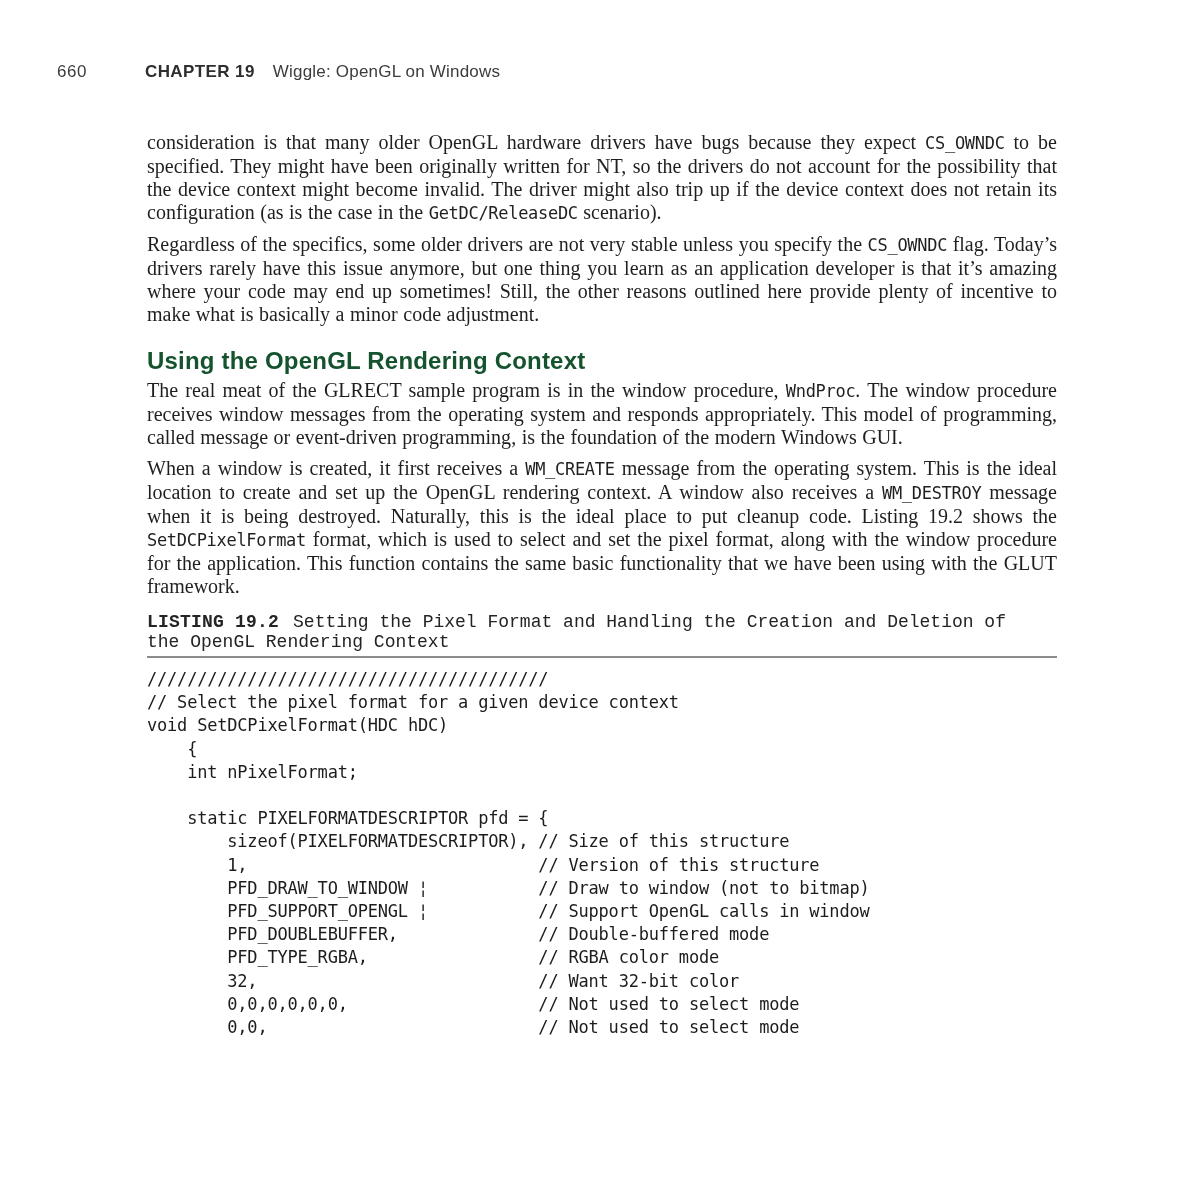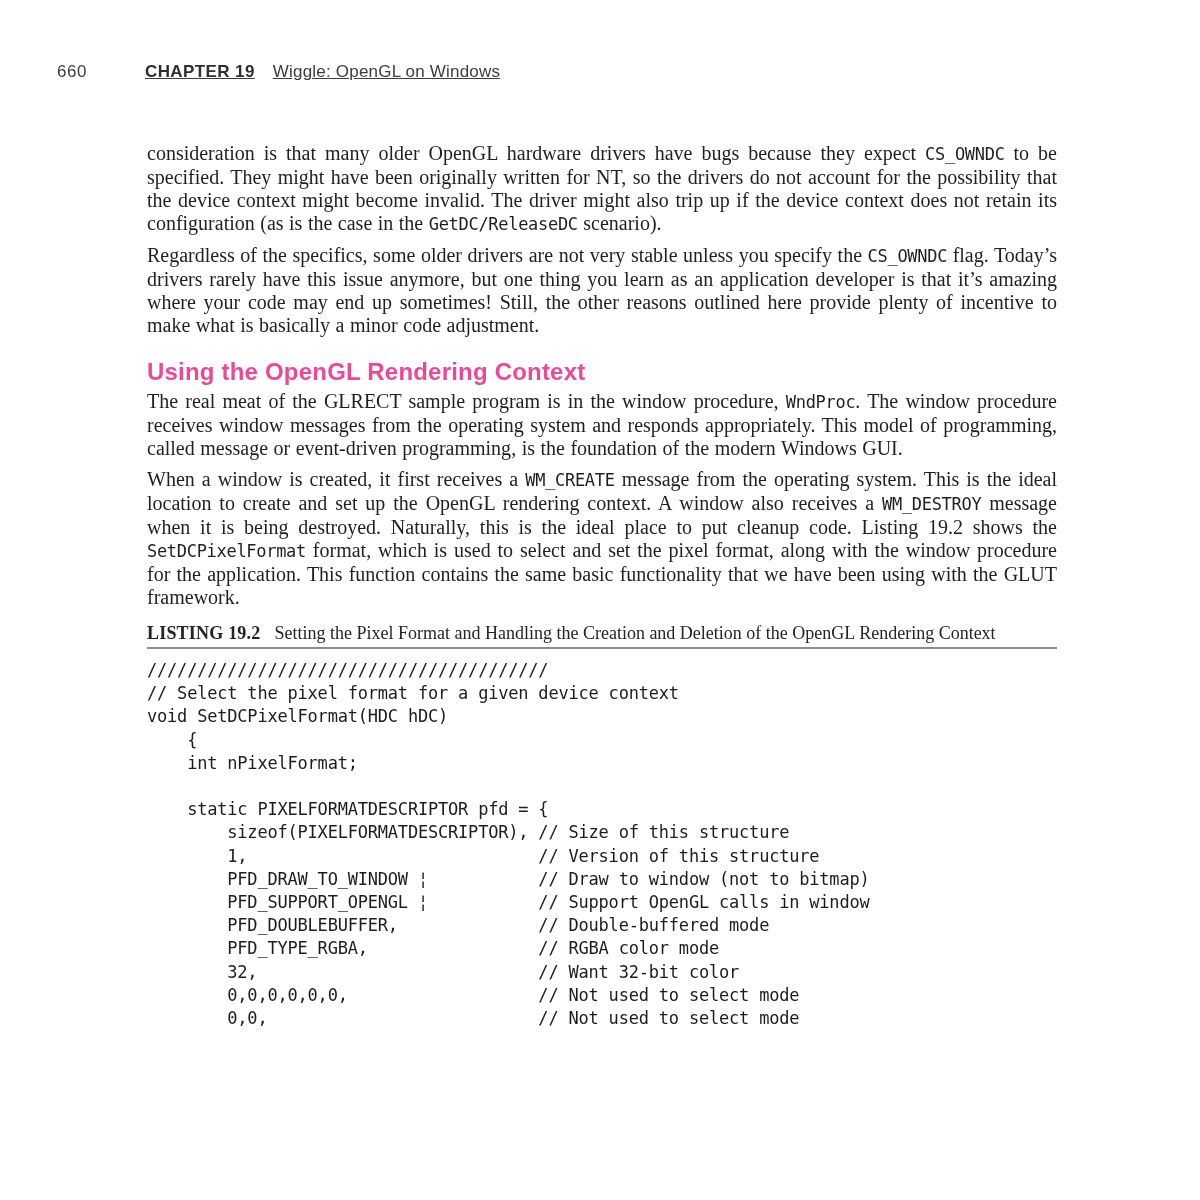--- a/index.html
+++ b/index.html
@@ -29,7 +29,6 @@
     font-size: 17px;
     color: var(--header-text, #3c3c3c);
     white-space: nowrap;
-    text-decoration: underline;
   }
   .page-num {
     display: inline-block;

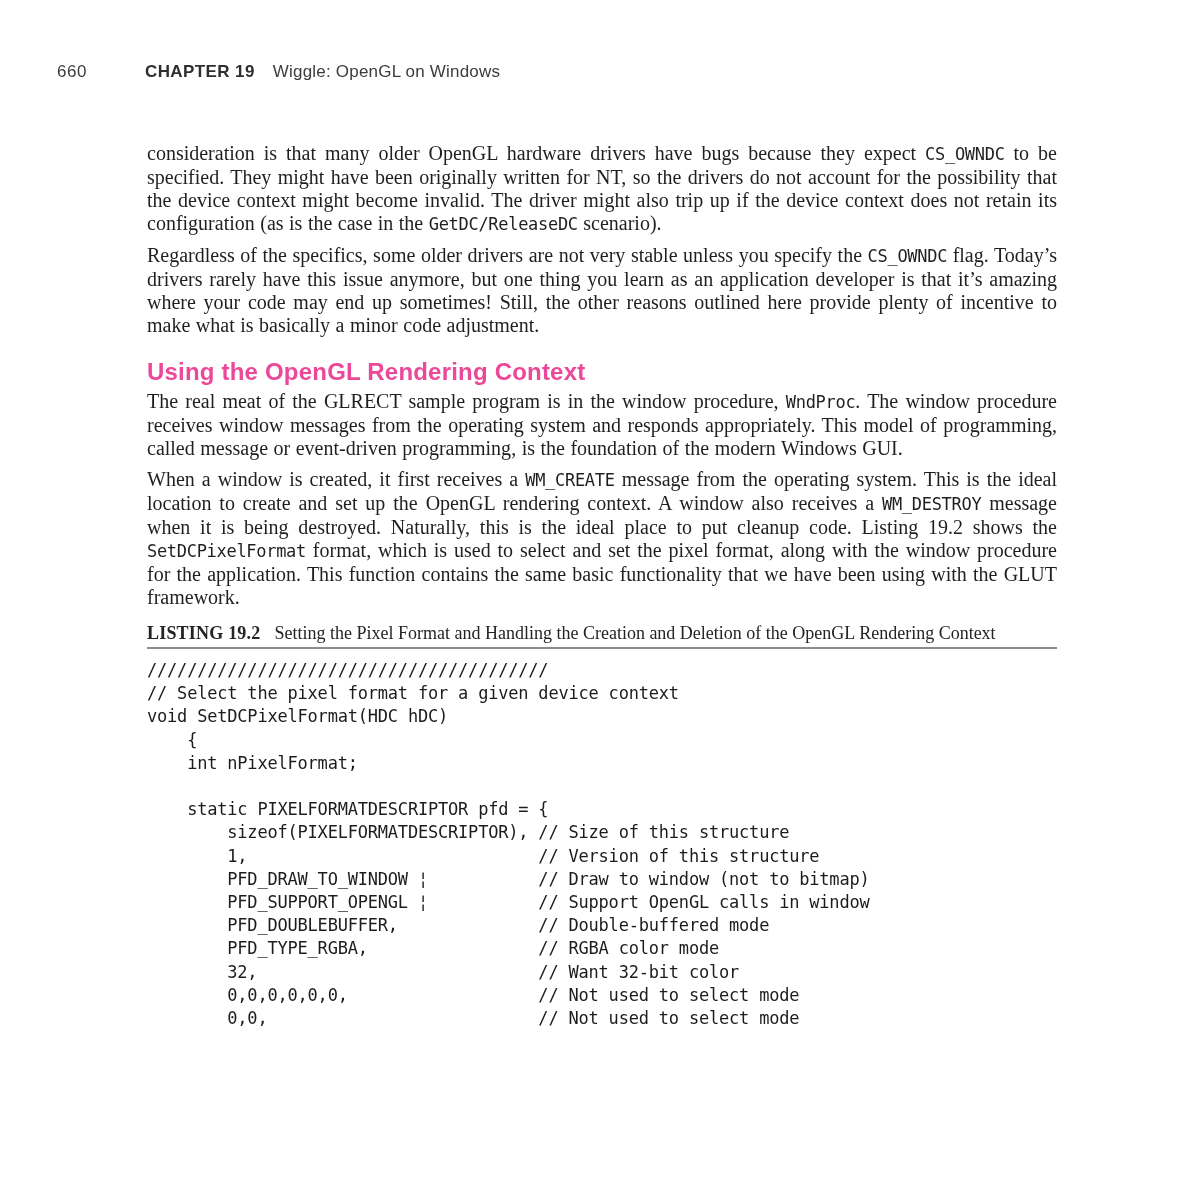--- a/index.html
+++ b/index.html
@@ -47,7 +47,7 @@
   
   .content {
     position: absolute;
-    top: 142px;
+    top: 131px;
     left: 147px;
     width: 910px;
   }

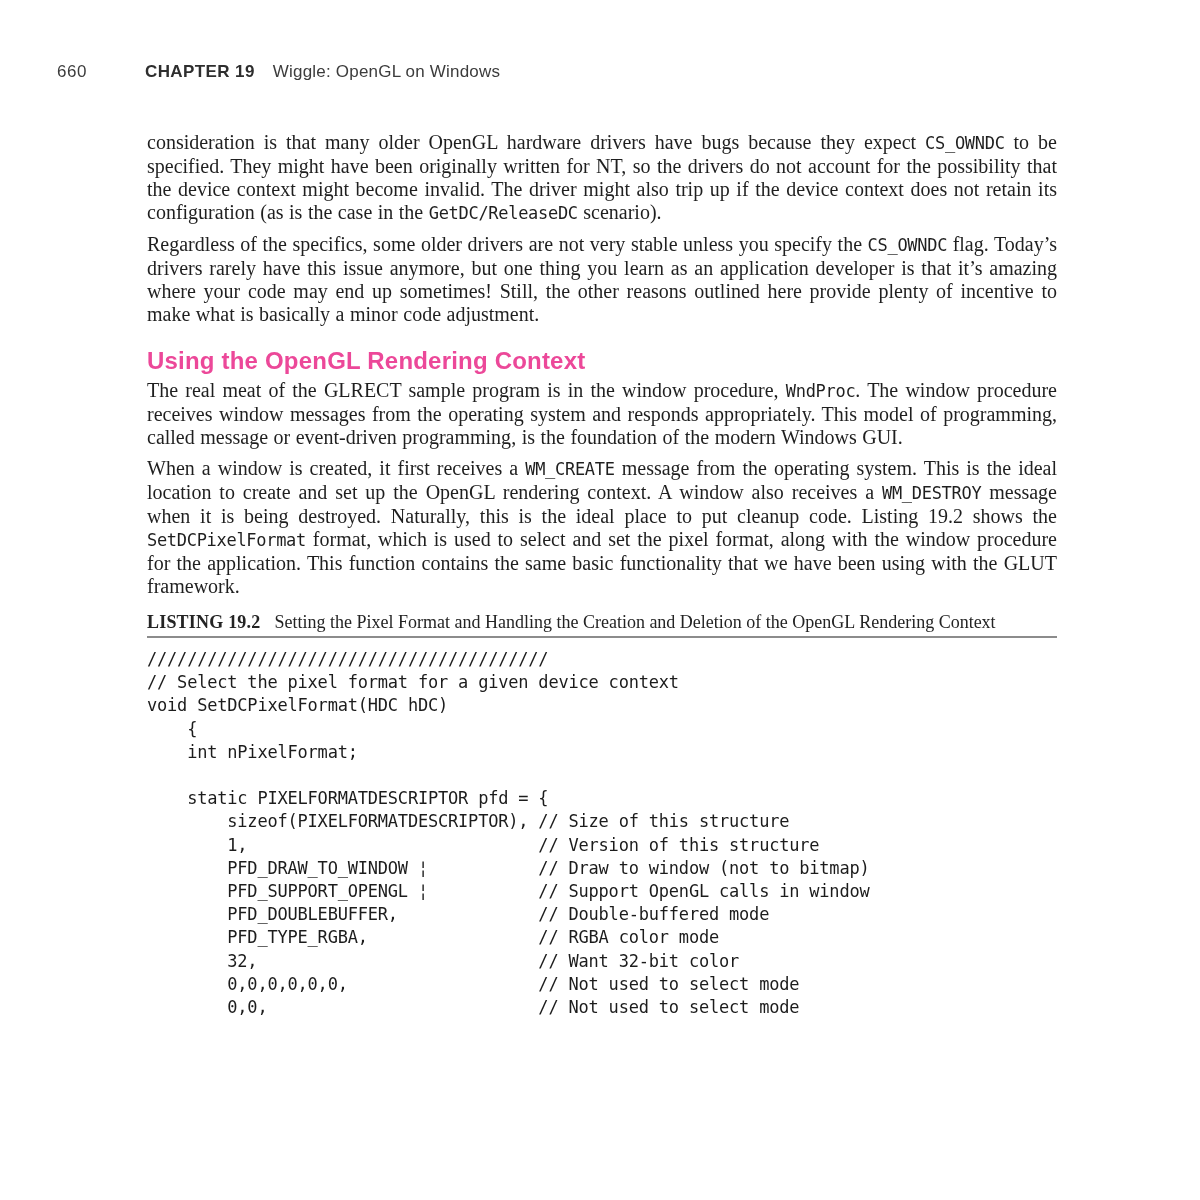--- a/index.html
+++ b/index.html
@@ -71,7 +71,7 @@
     font-size: 24px;
     line-height: 28px;
     letter-spacing: 0.2px;
-    color: #ec4899;
+    color: #14532d;
     margin: 21px 0 4px 0;
   }
   .listing-caption {

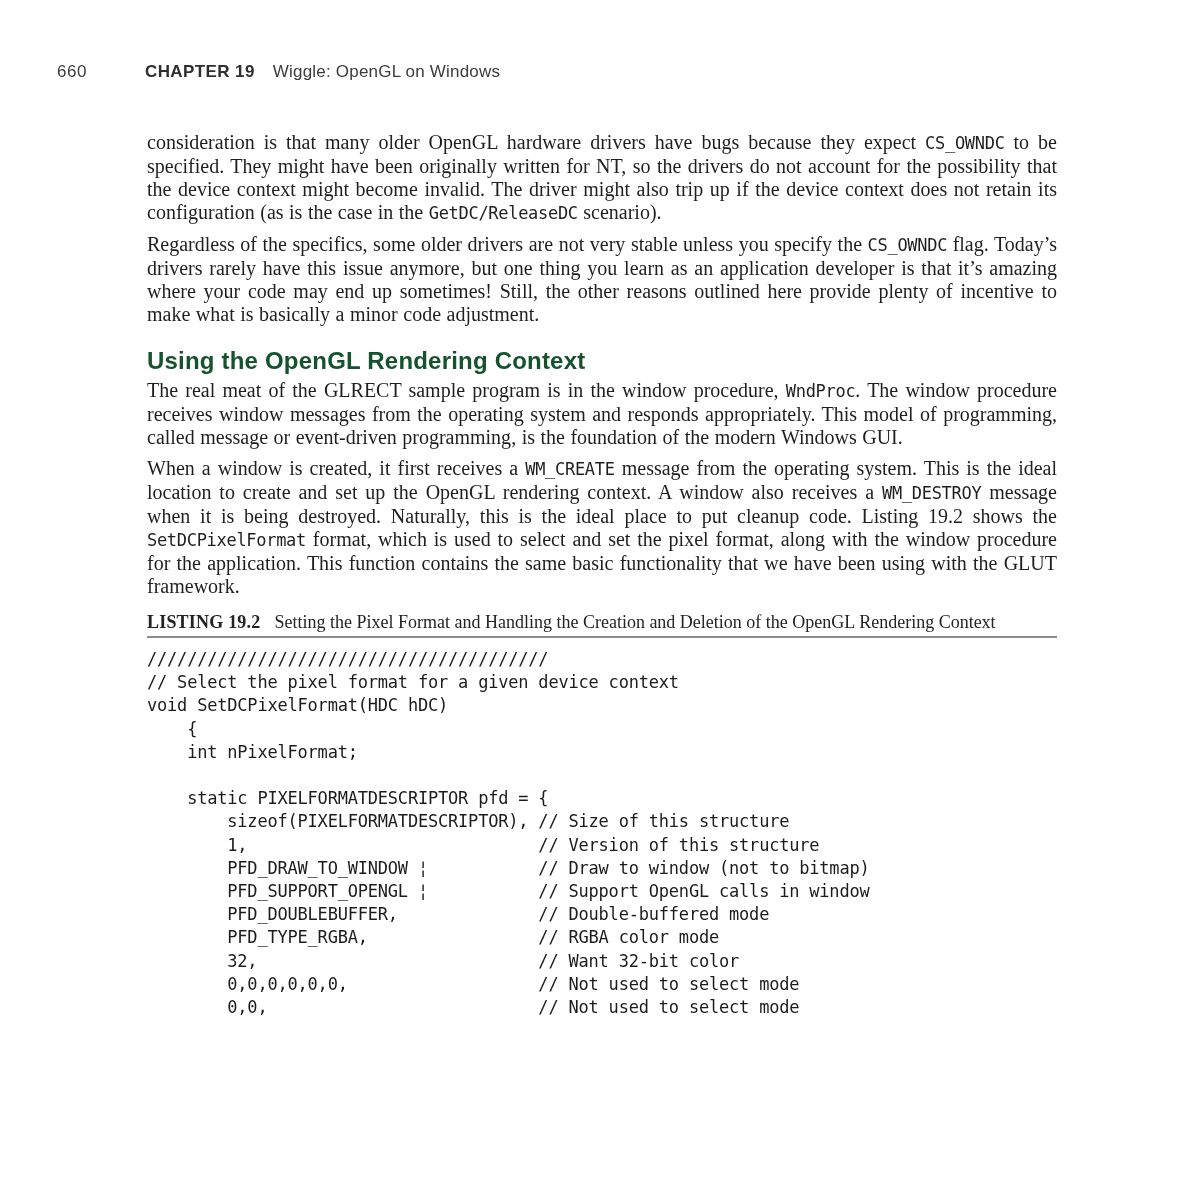--- a/index.html
+++ b/index.html
@@ -75,7 +75,7 @@
     margin: 21px 0 4px 0;
   }
   .listing-caption {
-    font-family: Liberation Serif, serif;
+    font-family: Liberation Mono, monospace;
     font-size: 18px;
     line-height: 20px;
     color: #242424;

